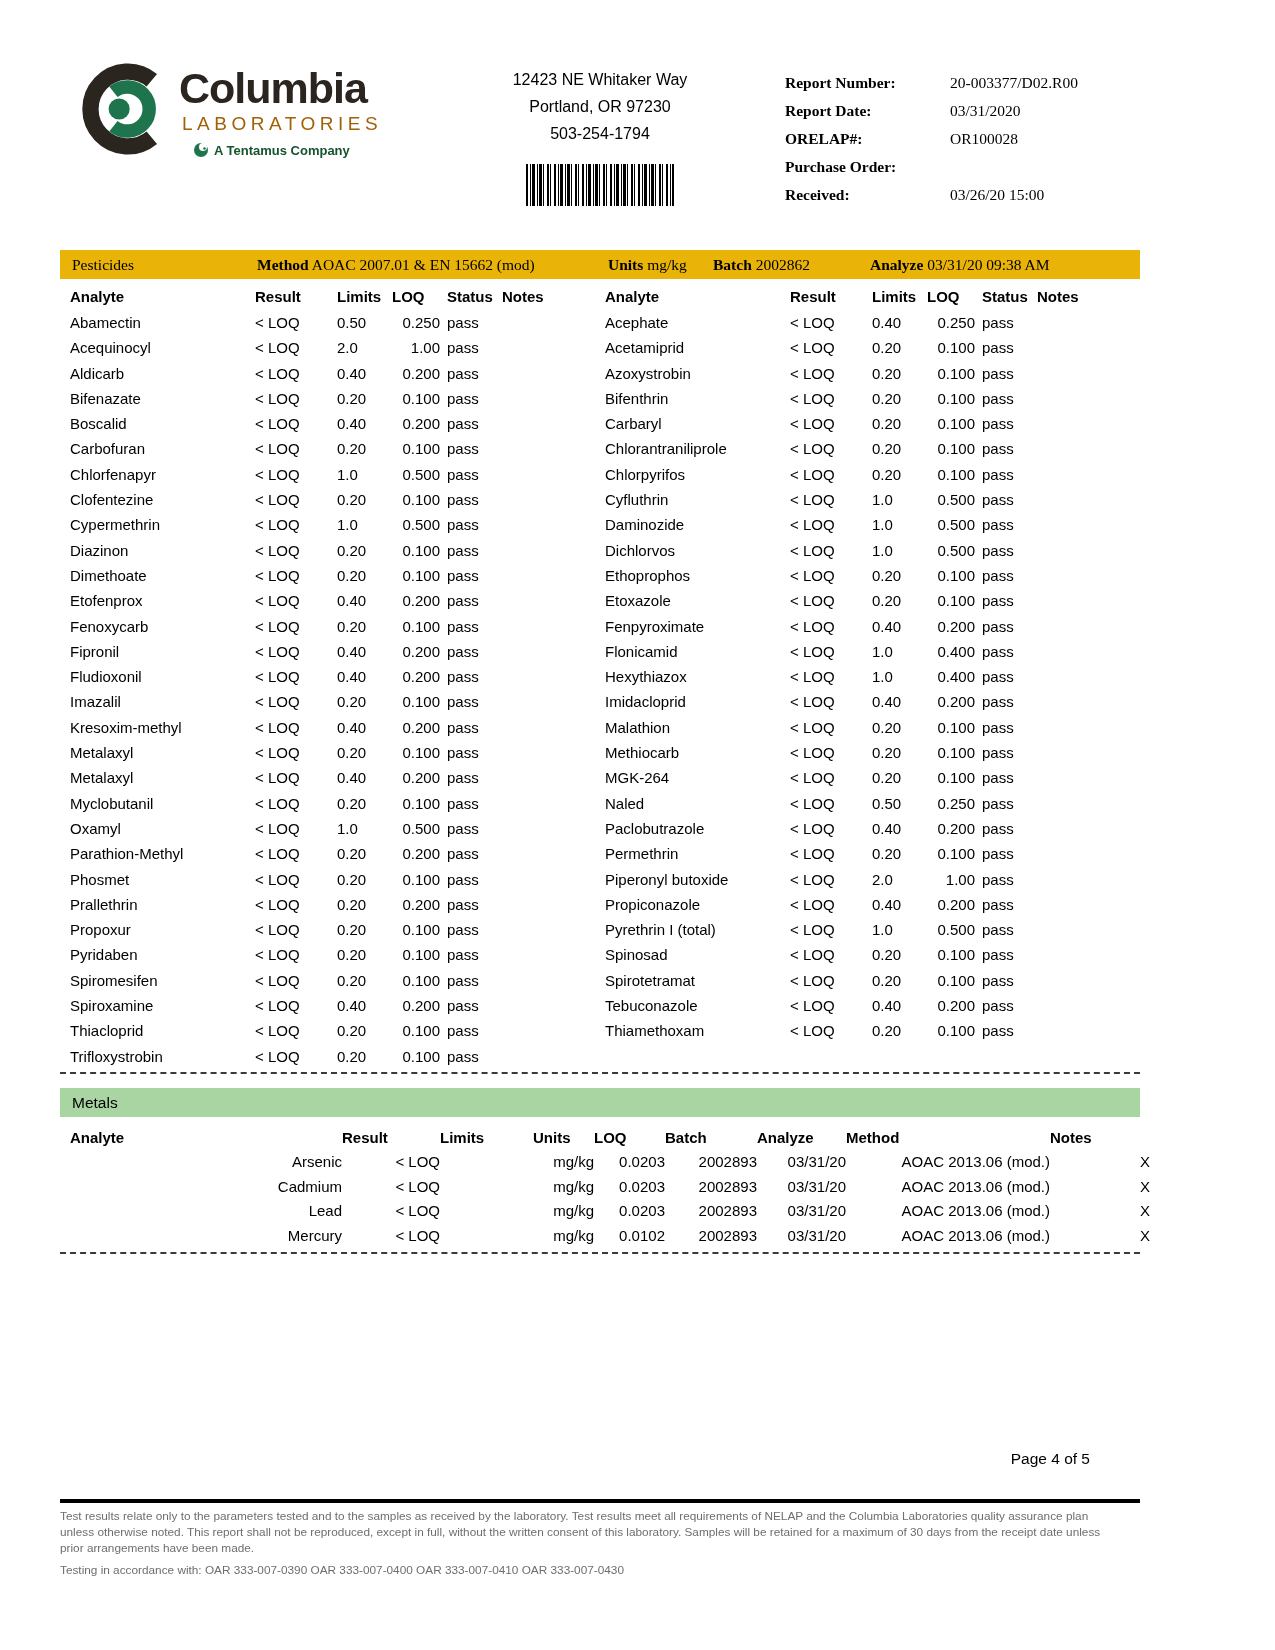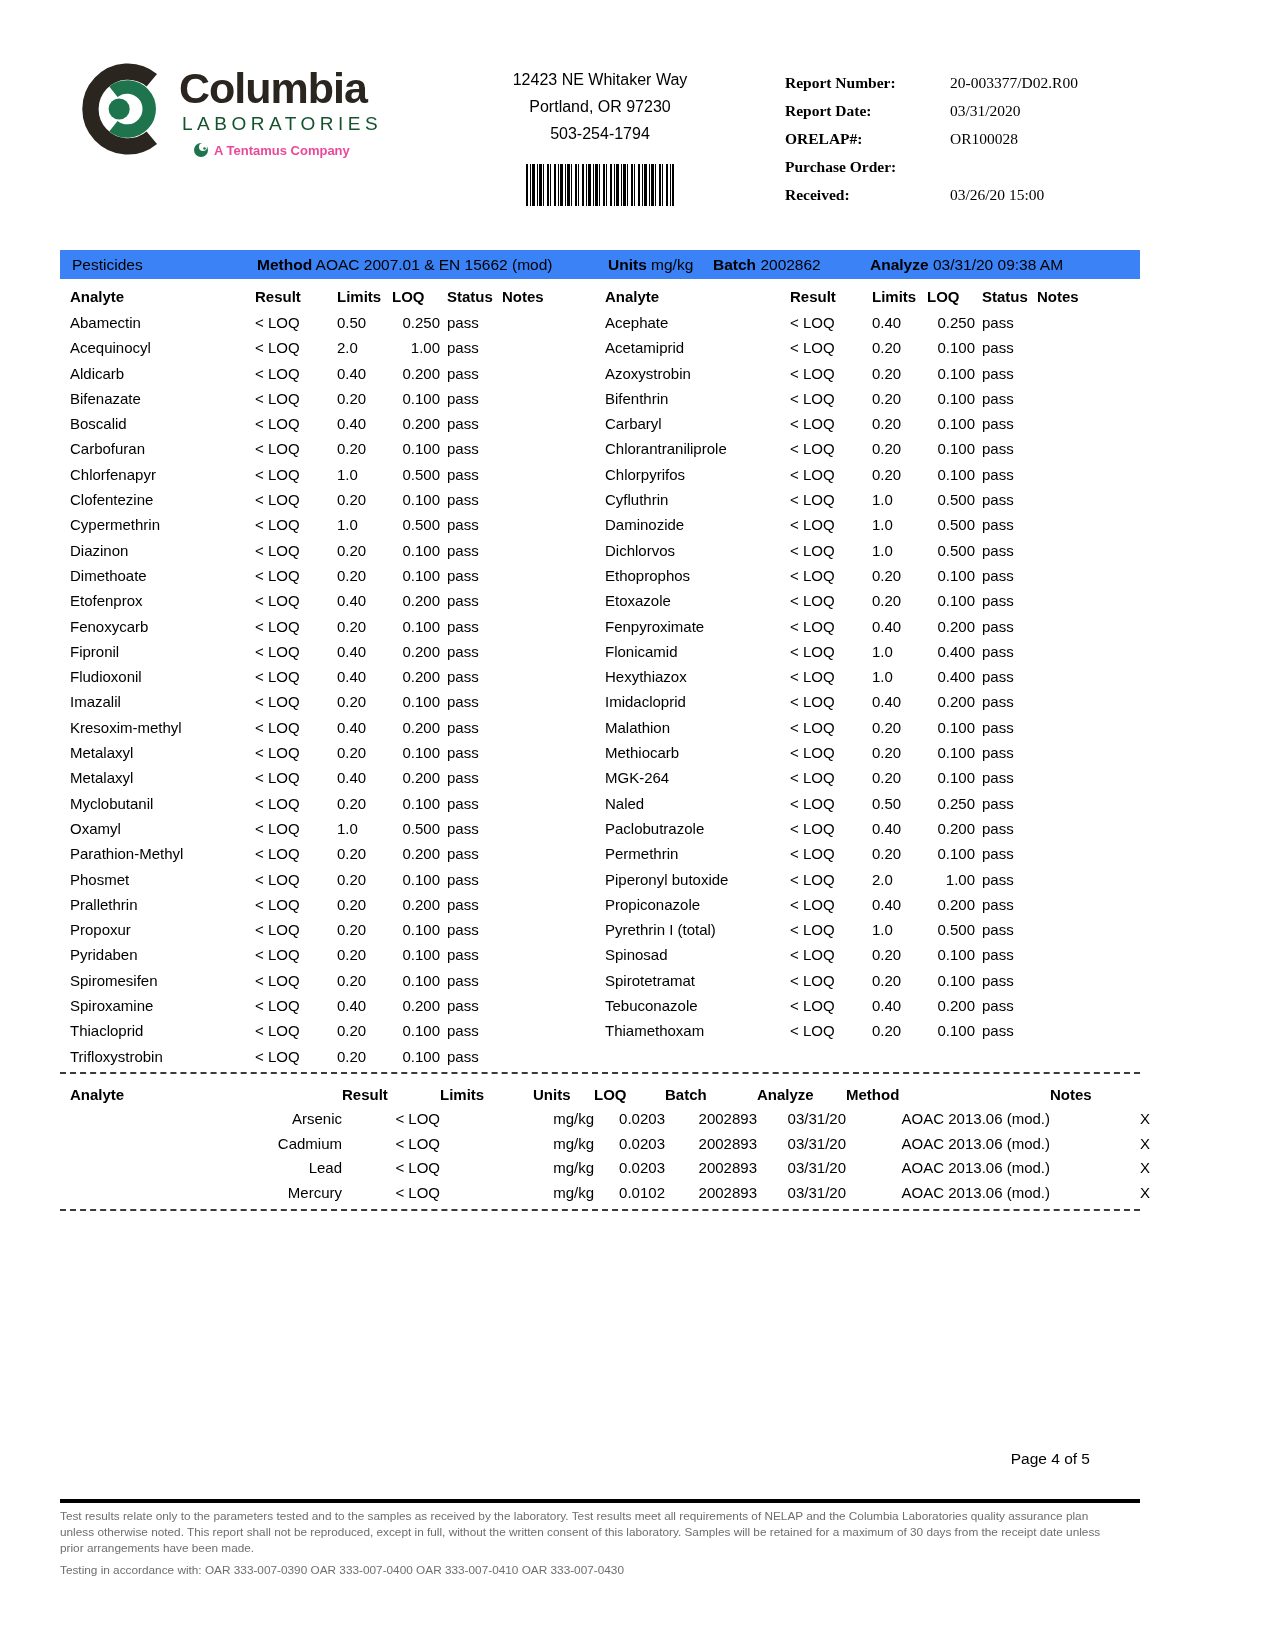--- a/index.html
+++ b/index.html
@@ -15,7 +15,7 @@
   .logo-mark { width:96px; height:98px; flex:0 0 auto; }
   .logo-text { margin-left:8px; margin-top:6px; }
   .brand { font-size:43px; font-weight:bold; color:#2b2520; letter-spacing:-1px; line-height:1.05; }
-  .labs { font-size:19px; letter-spacing:4.5px; color:#14532d; margin-top:2px; margin-left:3px; }
+  .labs { font-size:19px; letter-spacing:4.5px; color:#a16207; margin-top:2px; margin-left:3px; }
   .tagline { display:flex; align-items:center; font-size:13px; font-weight:bold; color:#ec4899; margin-top:7px; margin-left:14px; }
   .tagline svg { margin-right:5px; }
   .center-block { width:290px; margin-left:25px; text-align:center; font-size:16px; line-height:27px; margin-top:6px; }

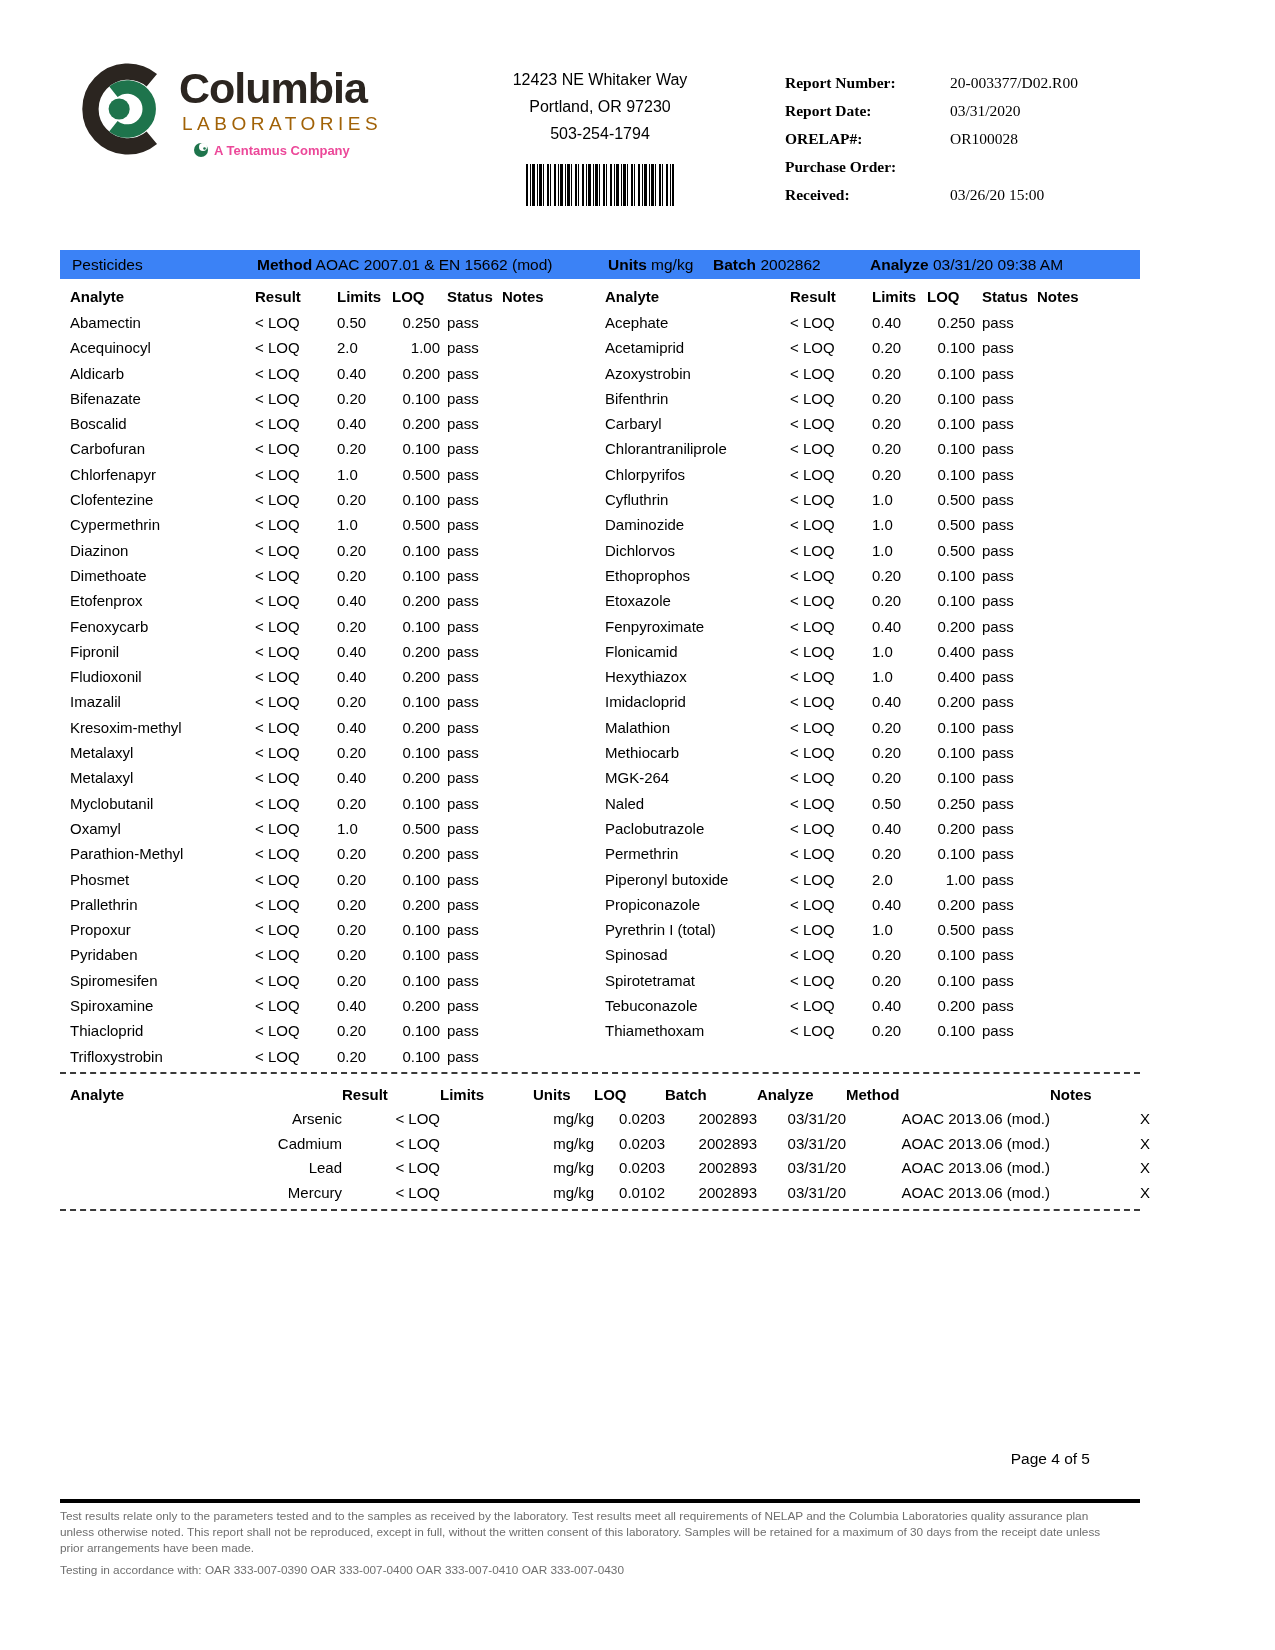--- a/index.html
+++ b/index.html
@@ -16,7 +16,7 @@
   .logo-text { margin-left:8px; margin-top:6px; }
   .brand { font-size:43px; font-weight:bold; color:#2b2520; letter-spacing:-1px; line-height:1.05; }
   .labs { font-size:19px; letter-spacing:4.5px; color:#a16207; margin-top:2px; margin-left:3px; }
-  .tagline { display:flex; align-items:center; font-size:13px; font-weight:bold; color:#ec4899; margin-top:7px; margin-left:14px; }
+  .tagline { display:flex; align-items:center; font-size:13px; font-weight:bold; color:#14532d; margin-top:7px; margin-left:14px; }
   .tagline svg { margin-right:5px; }
   .center-block { width:290px; margin-left:25px; text-align:center; font-size:16px; line-height:27px; margin-top:6px; }
   .barcode { width:148px; height:42px; margin:17px auto 0;

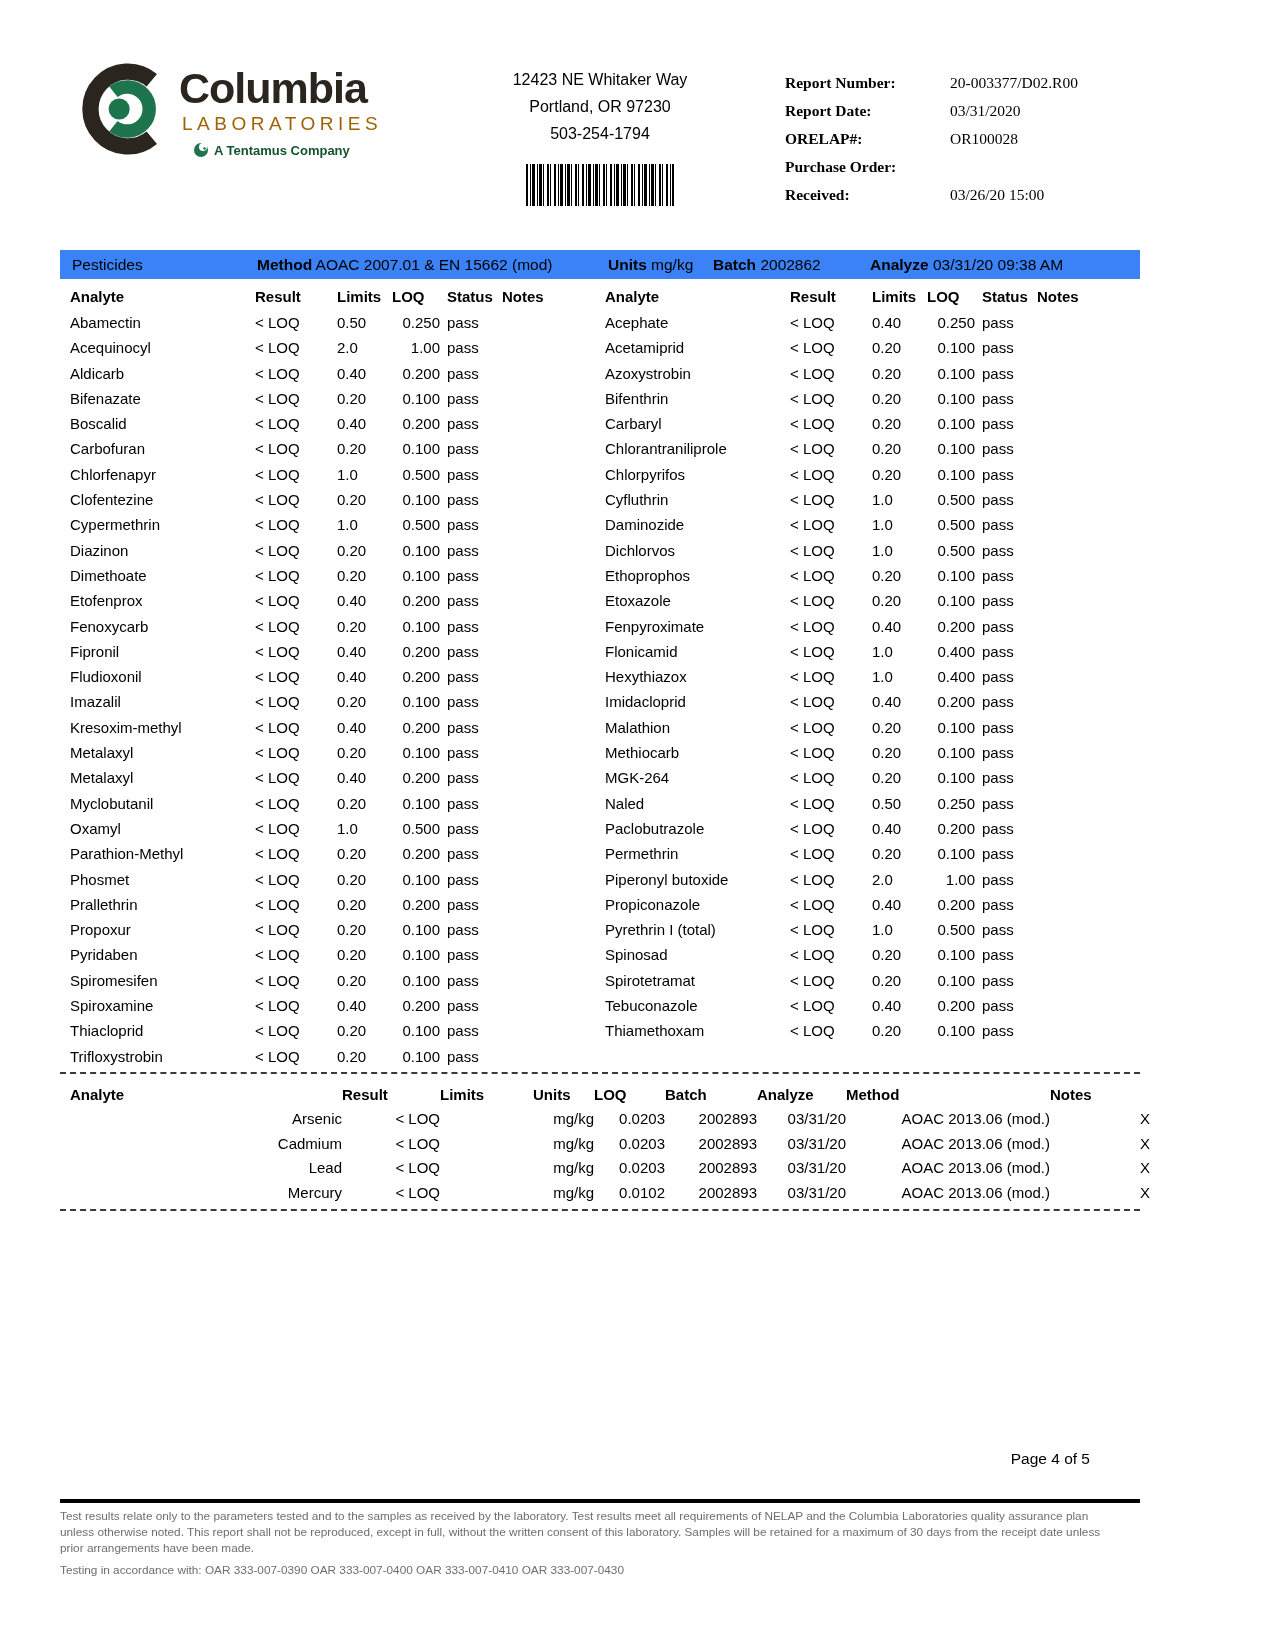--- a/index.html
+++ b/index.html
@@ -118,7 +118,7 @@
 
   <div class="content">
 
-    <div class="section-bar" style="background:#3b82f6;">
+    <div class="section-bar" style="background:#eab308;font-family:Liberation Serif, serif;">
       <span class="bar-seg" style="left:12px">Pesticides</span>
       <span class="bar-seg" style="left:197px">
         <span class="b">Method</span>

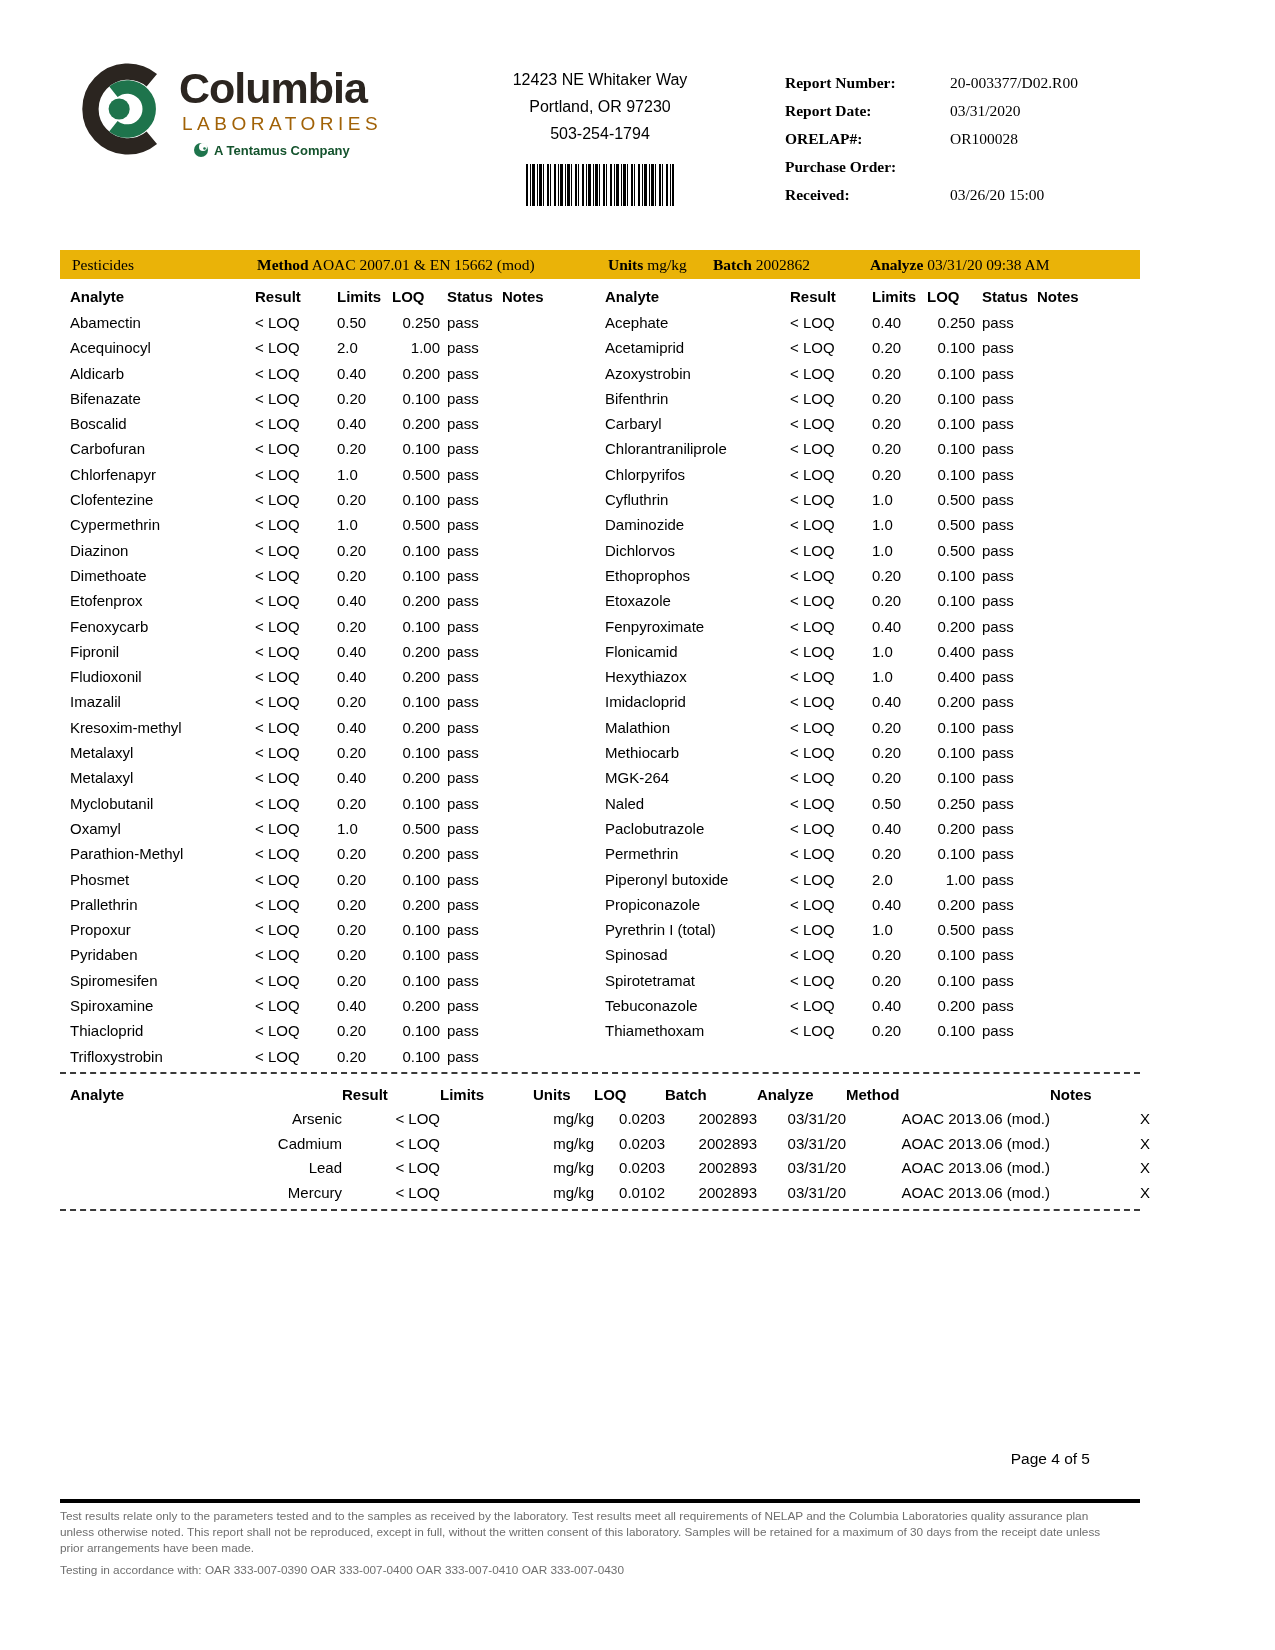--- a/index.html
+++ b/index.html
@@ -698,6 +698,9 @@
 
     <div class="dashed dash-pest"></div>
 
+    <div class="section-bar metals-bar" style="background:#a8d5a1;">
+      <span class="bar-seg" style="left:12px">Metals</span>
+    </div>
 
     <div class="mhead">
       <span>Analyte</span>

